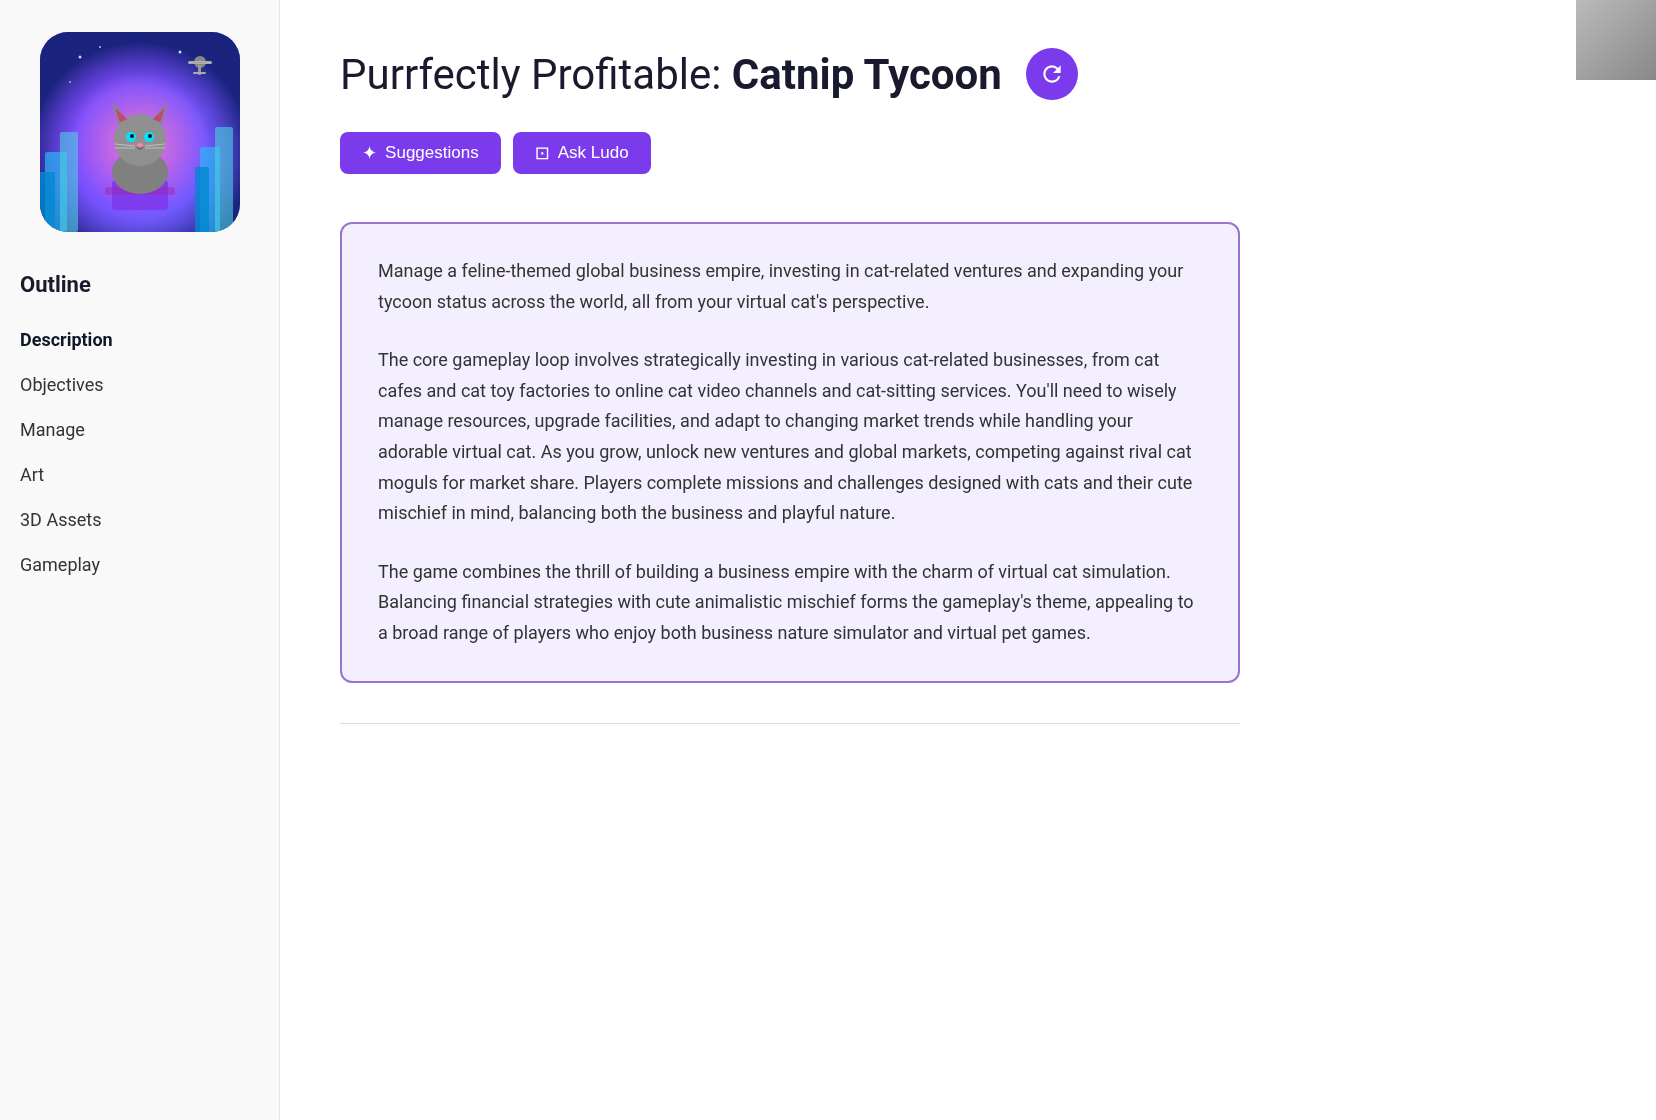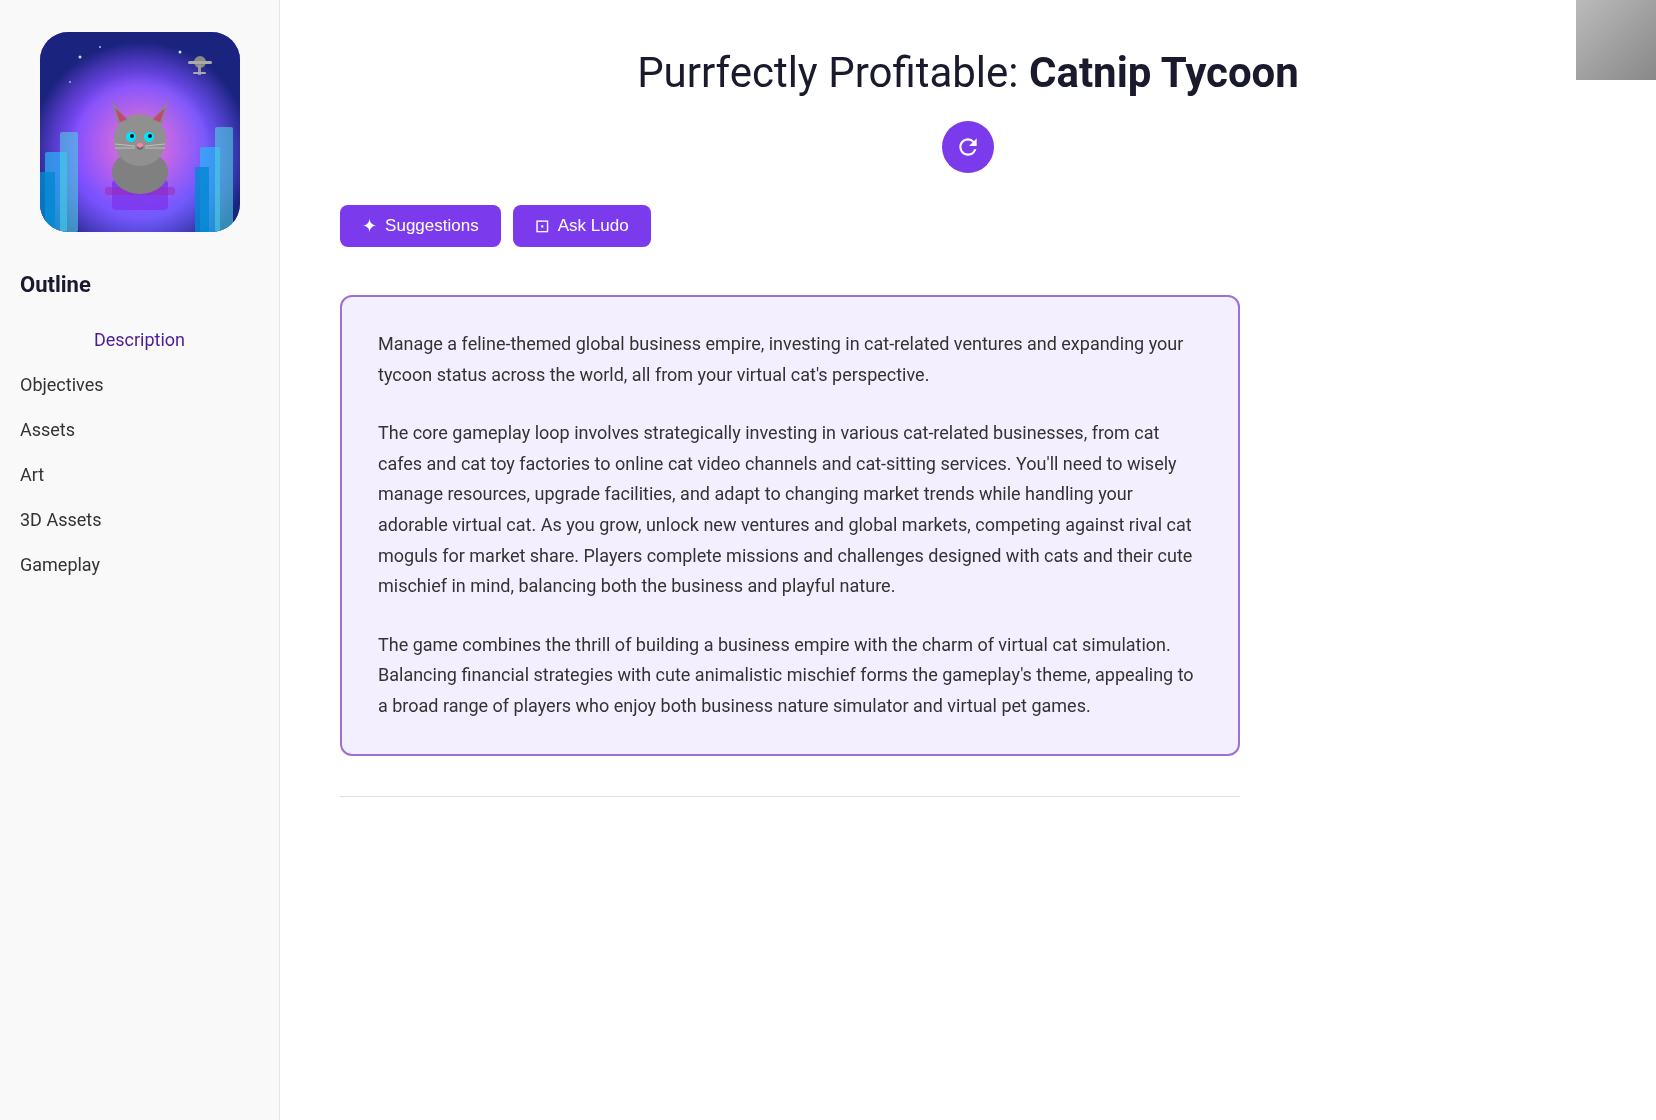--- a/index.html
+++ b/index.html
@@ -89,7 +89,6 @@
       align-items: center;
       gap: 24px;
       margin-bottom: 32px;
-      flex-direction: column;
     }
 
     .page-title {

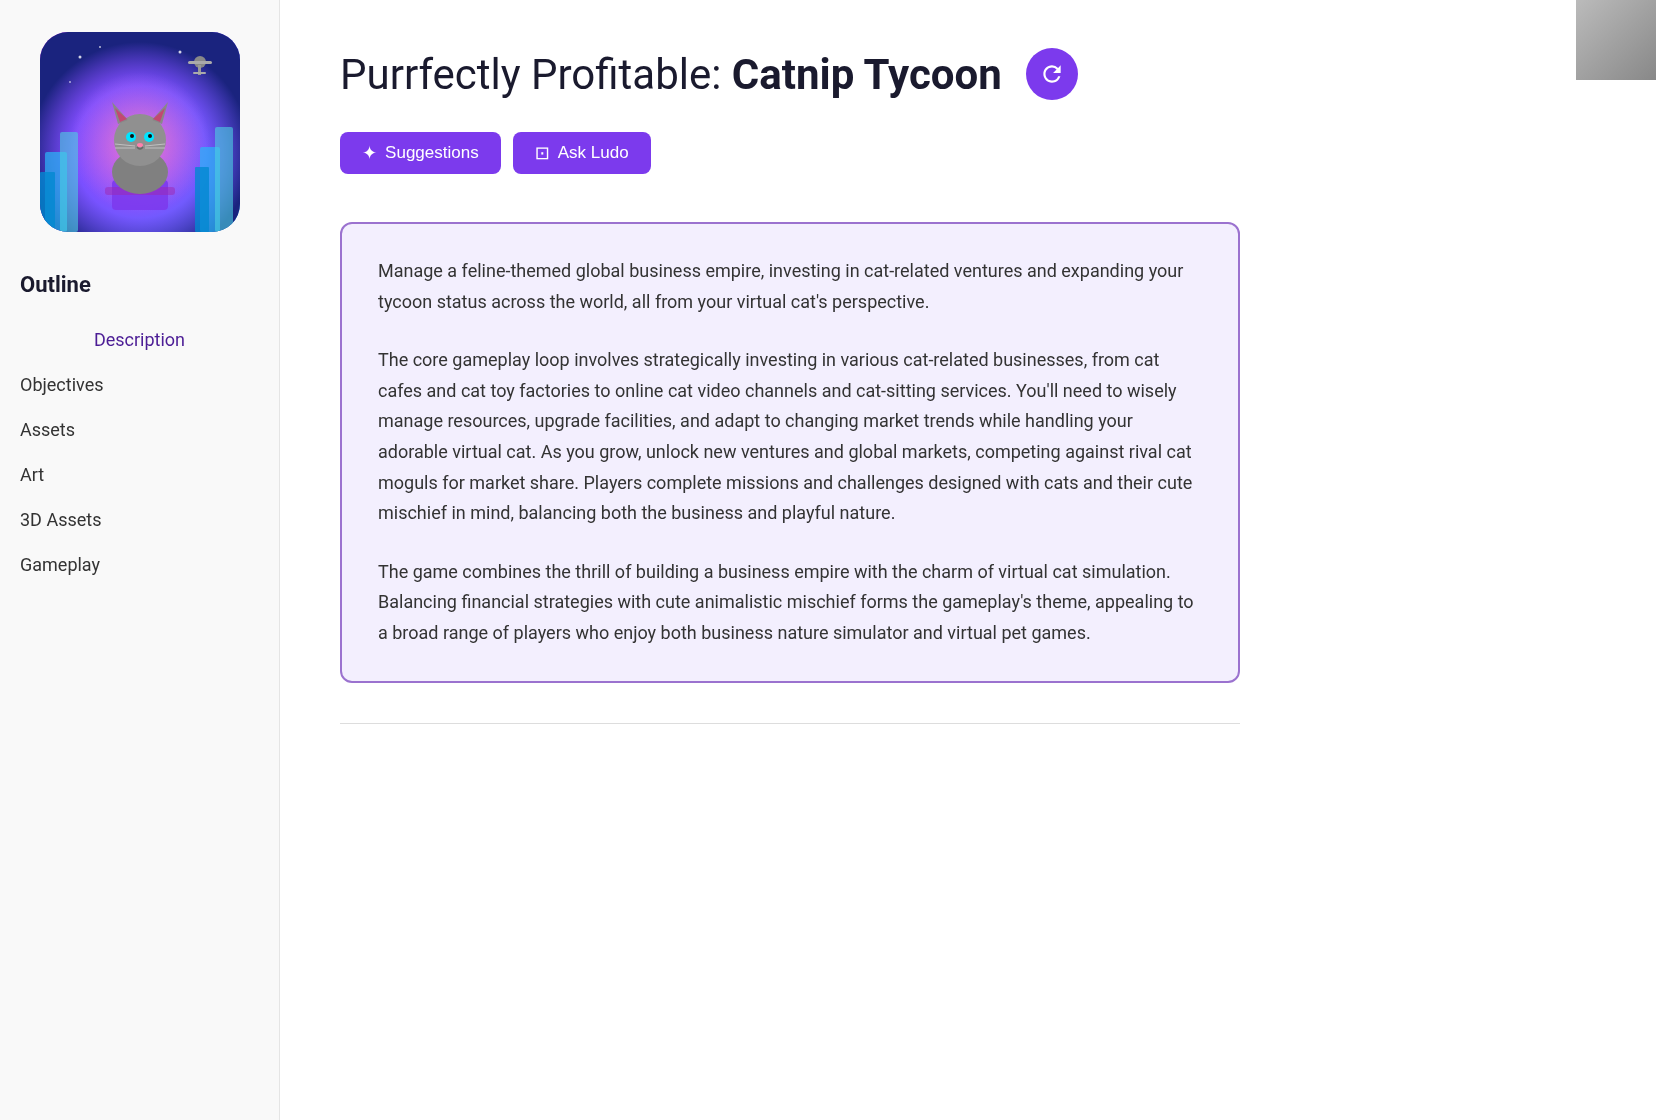--- a/index.html
+++ b/index.html
@@ -72,9 +72,8 @@
     }
 
     .sidebar-item.active {
-      color: #4c1d95;
-      font-weight: 400;
-      text-align: center;
+      color: #0f172a;
+      font-weight: 700;
     }
 
     

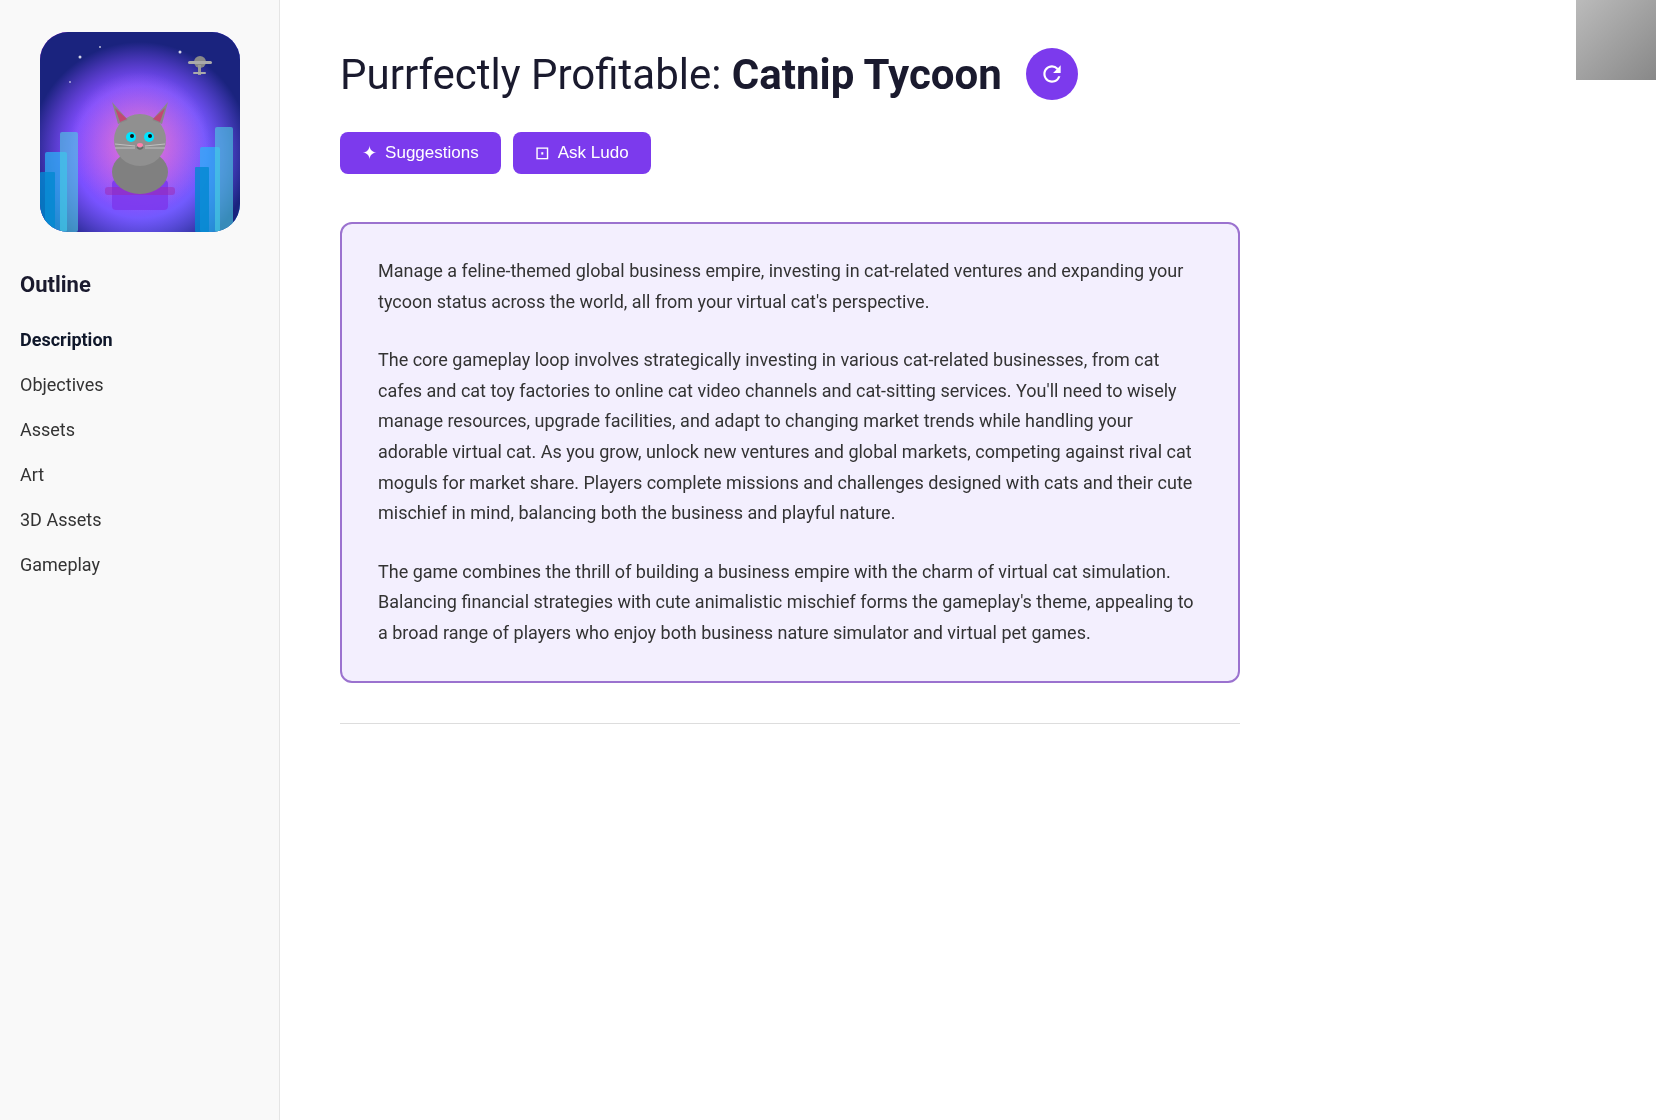--- a/index.html
+++ b/index.html
@@ -271,7 +271,7 @@
       <span>Objectives</span>
     </div>
     <div class="sidebar-item">
-      <span>Assets</span>
+      <span>Manage</span>
     </div>
     <div class="sidebar-item">
       <span>Art</span>

